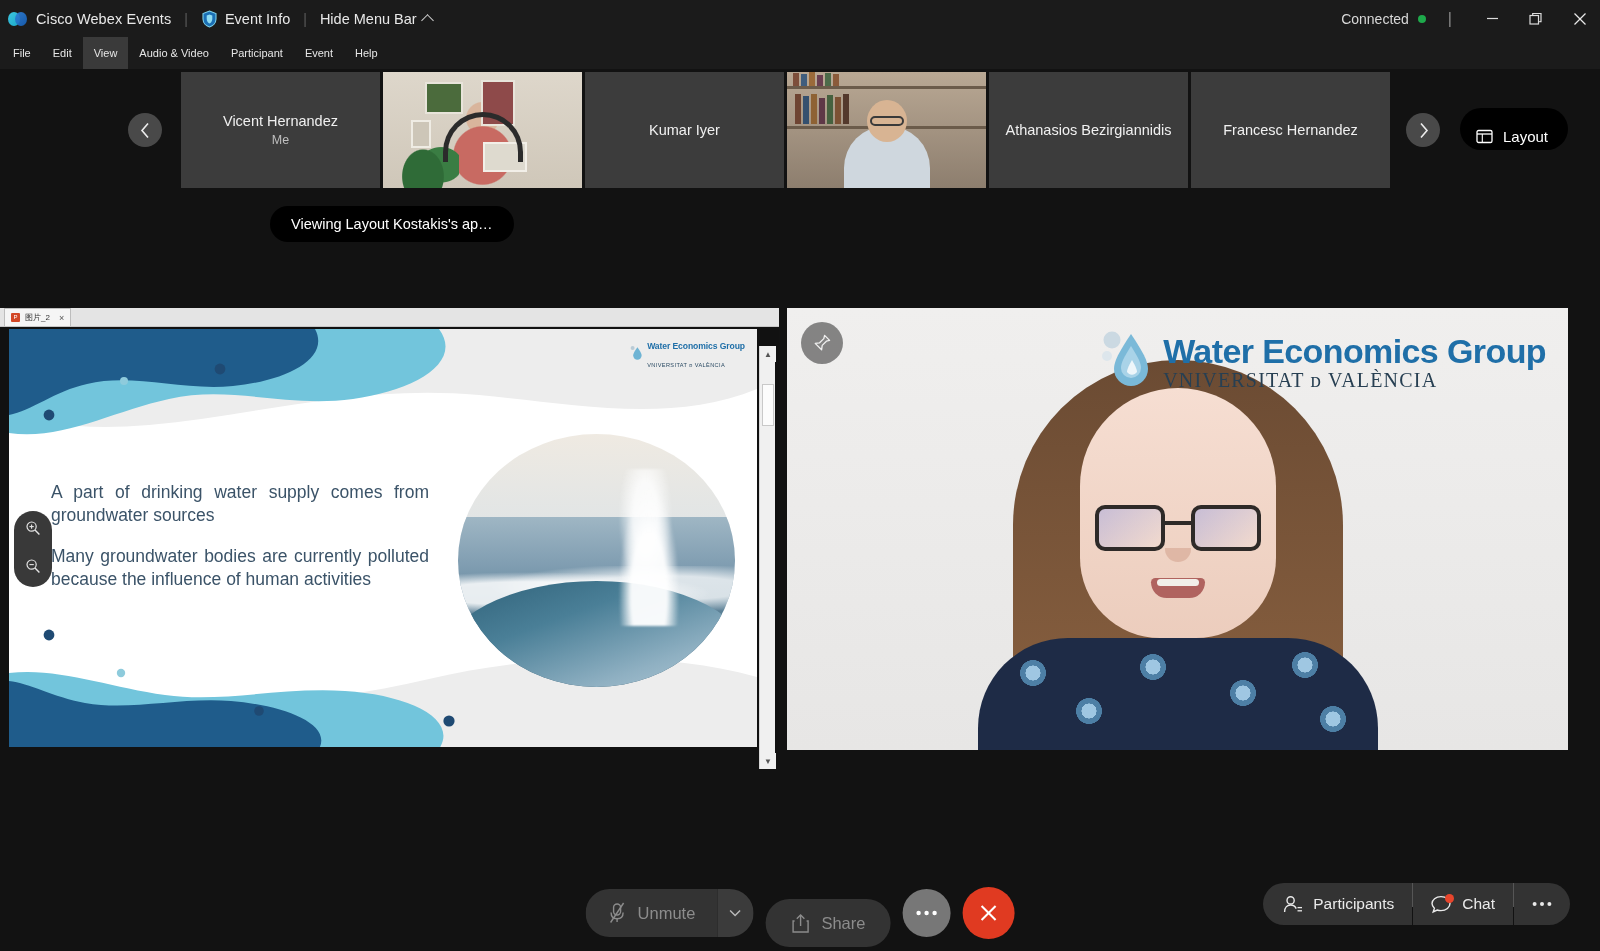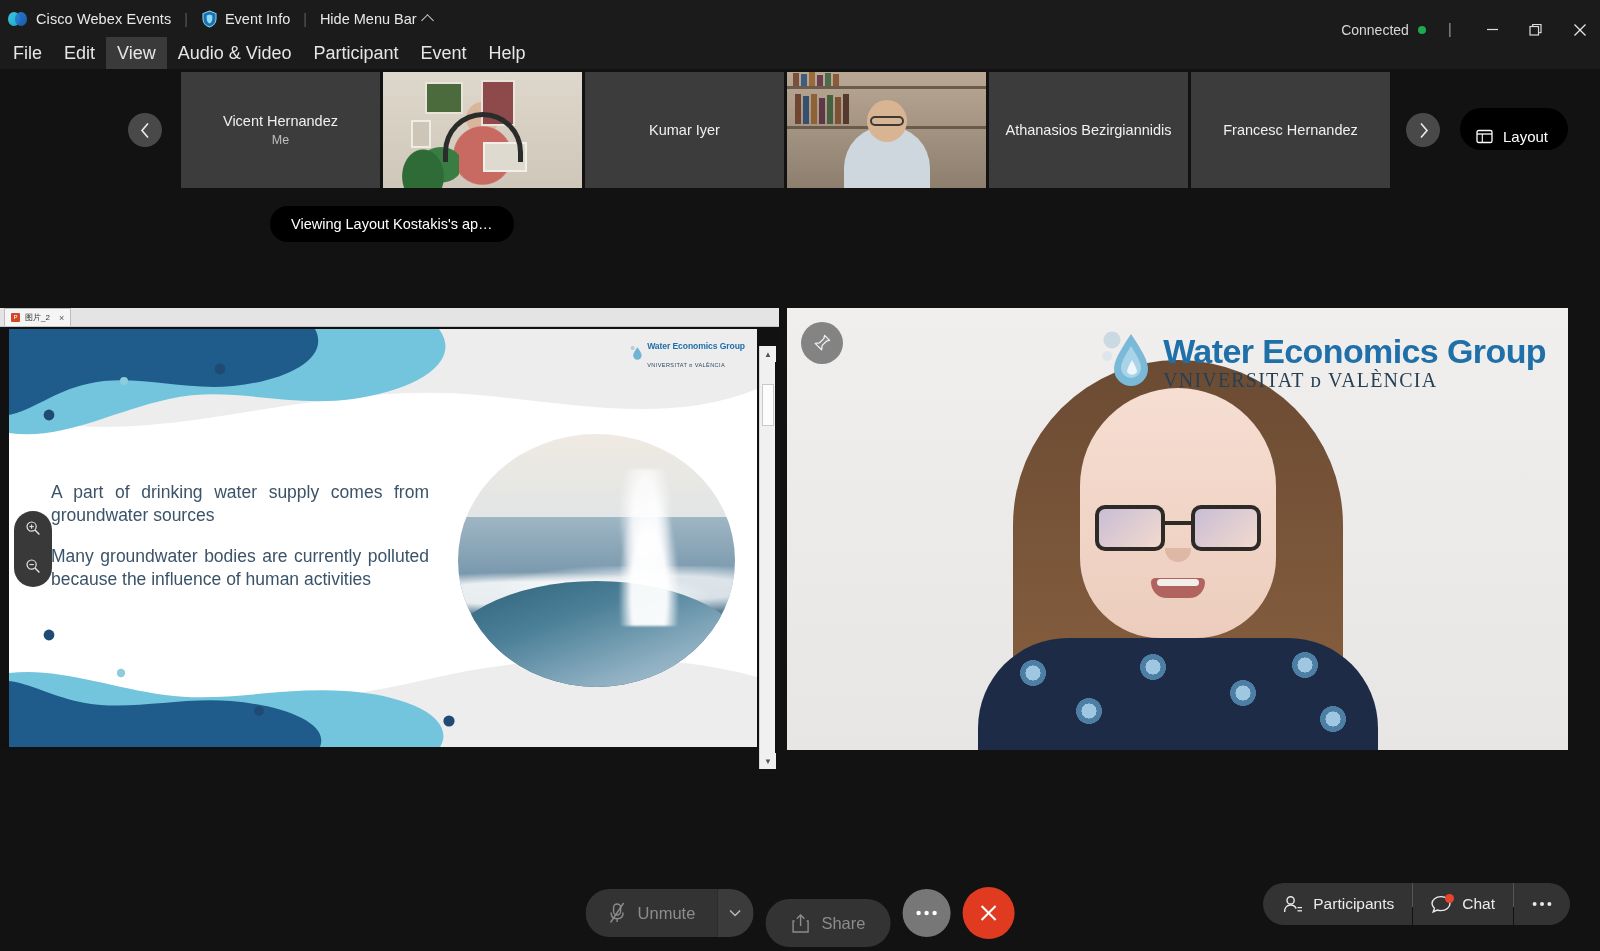--- a/index.html
+++ b/index.html
@@ -33,7 +33,7 @@
   .chev-up { display:inline-block; width:9px; height:9px; border-left:1.6px solid #cfcfcf; border-top:1.6px solid #cfcfcf; transform: rotate(45deg); position: relative; top:2px; }
 
   .tb-right {
-    position: absolute; right: 0; top: 11px; height: 37px; display: flex; align-items: center; gap: 4px;
+    position: absolute; right: 0; top: 0; height: 37px; display: flex; align-items: center; gap: 4px;
   }
   .connected { font-size: 14px; color: #d8d8d8; display: flex; align-items: center; gap: 9px; margin-right: 18px;}
   .dot-green { width: 8px; height: 8px; border-radius: 50%; background: #1ea94b; display: inline-block; }

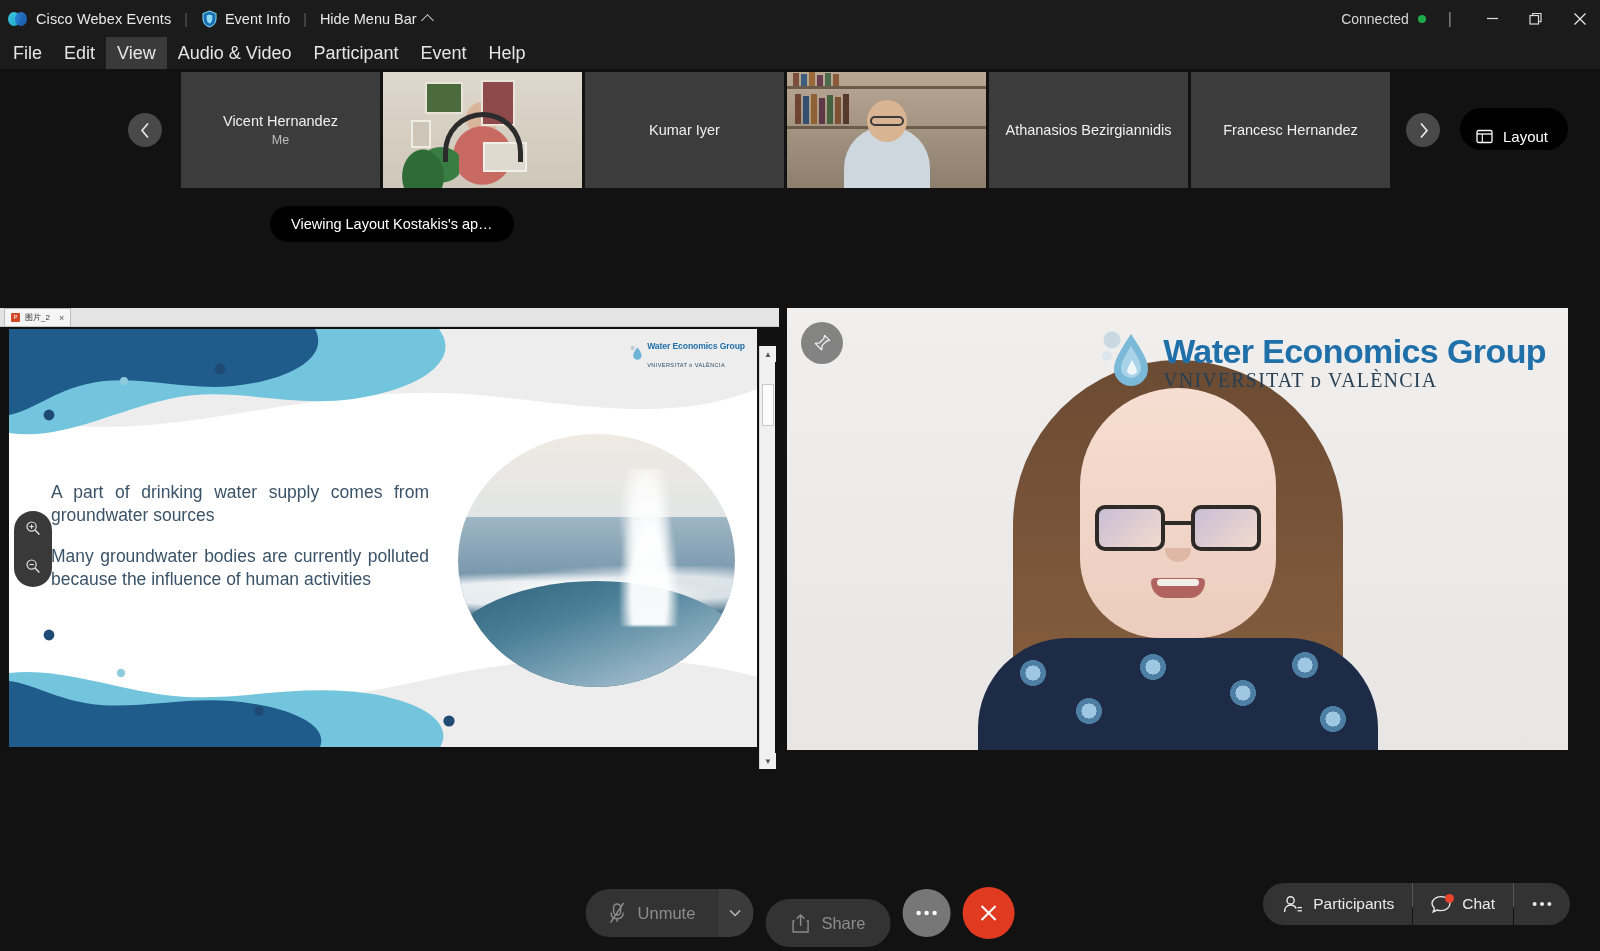--- a/index.html
+++ b/index.html
@@ -43,7 +43,7 @@
 
   
   .menubar { position: absolute; top: 37px; left: 0; width: 1600px; height: 32px; background: #1b1b1b; display: flex; align-items: center; padding-left: 2px;}
-  .menuitem { font-size: 18px; color: #e6e6e6; padding: 6px 11px; height: 32px; display:flex; align-items:center; }
+  .menuitem { font-size: 11px; color: #e6e6e6; padding: 6px 11px; height: 32px; display:flex; align-items:center; }
   .menuitem.active { background: #3a3a3a; }
 
   

